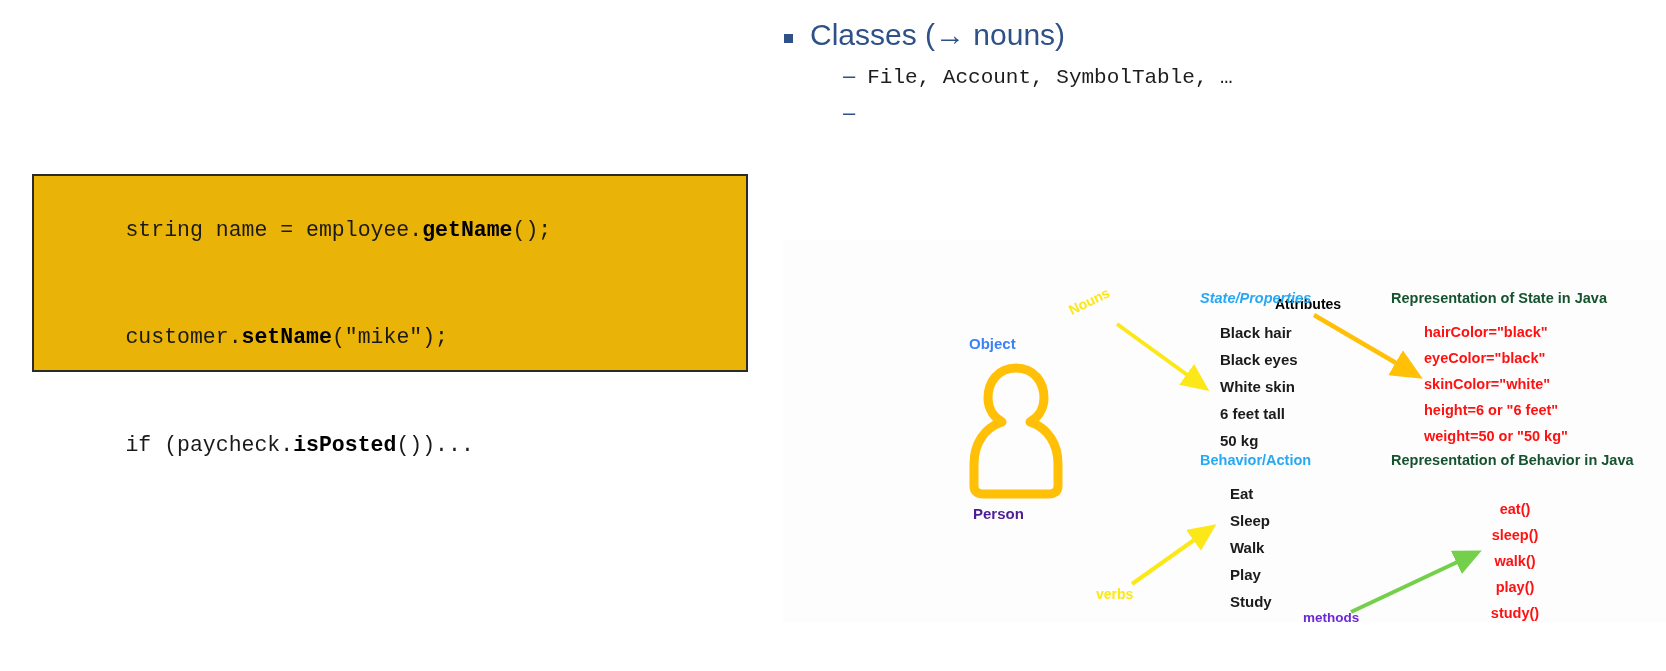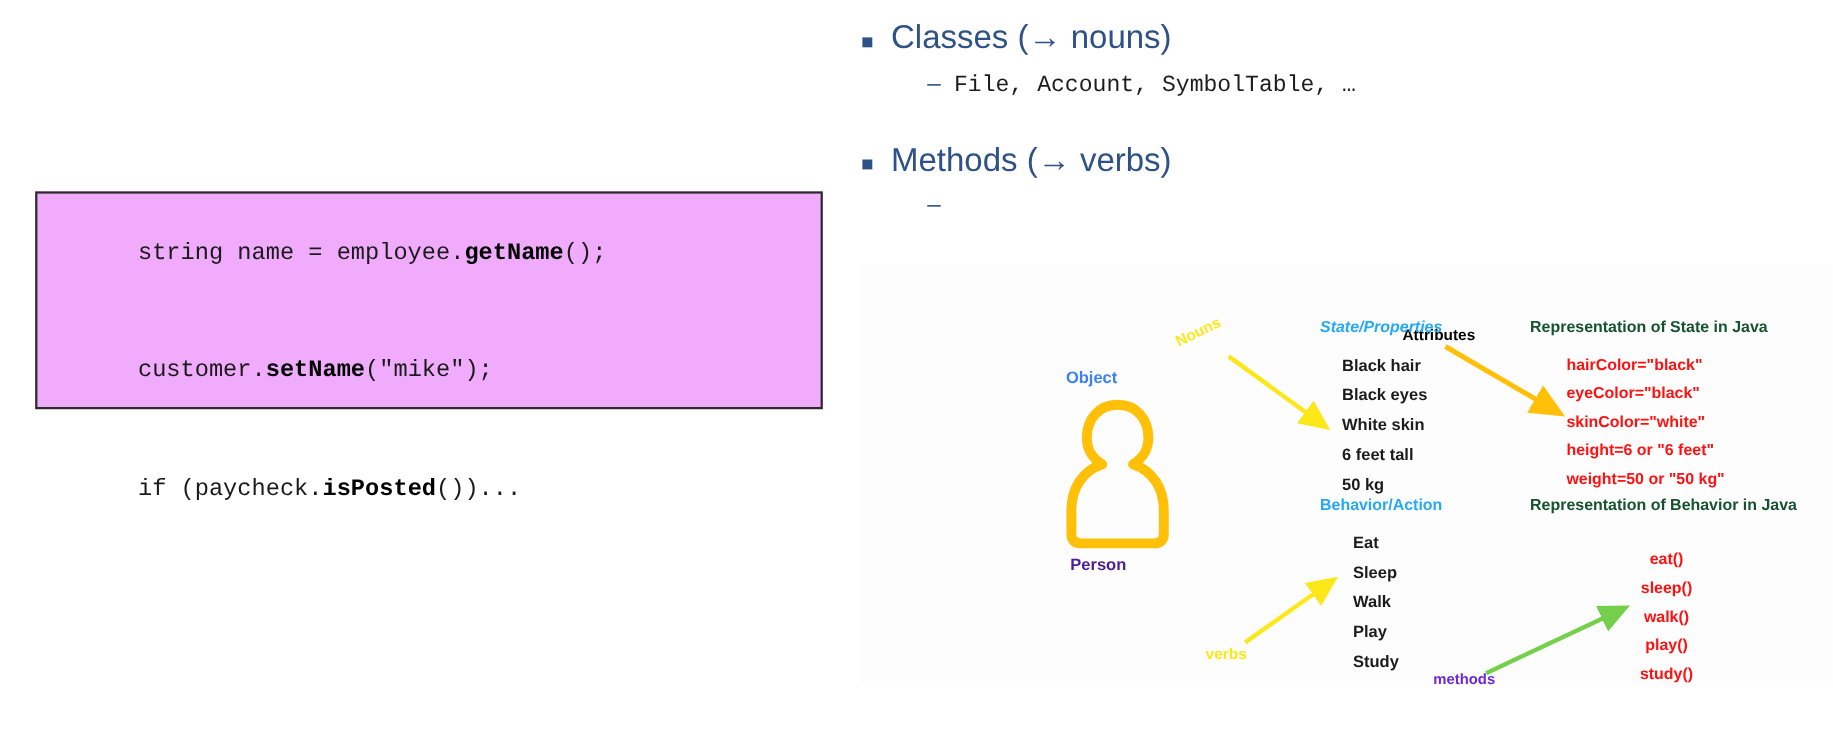--- a/index.html
+++ b/index.html
@@ -128,10 +128,6 @@
       <span class="bullet-l2-text">File, Account, SymbolTable, …</span>
     </div>
 
-    <div class="bullet-l1" style="margin-top:38px;">
-      <span class="bullet-sq"></span>
-      <span class="bullet-l1-text">Methods (→ verbs)</span>
-    </div>
     <div class="bullet-l2">
       <span class="dash">–</span>
     </div>

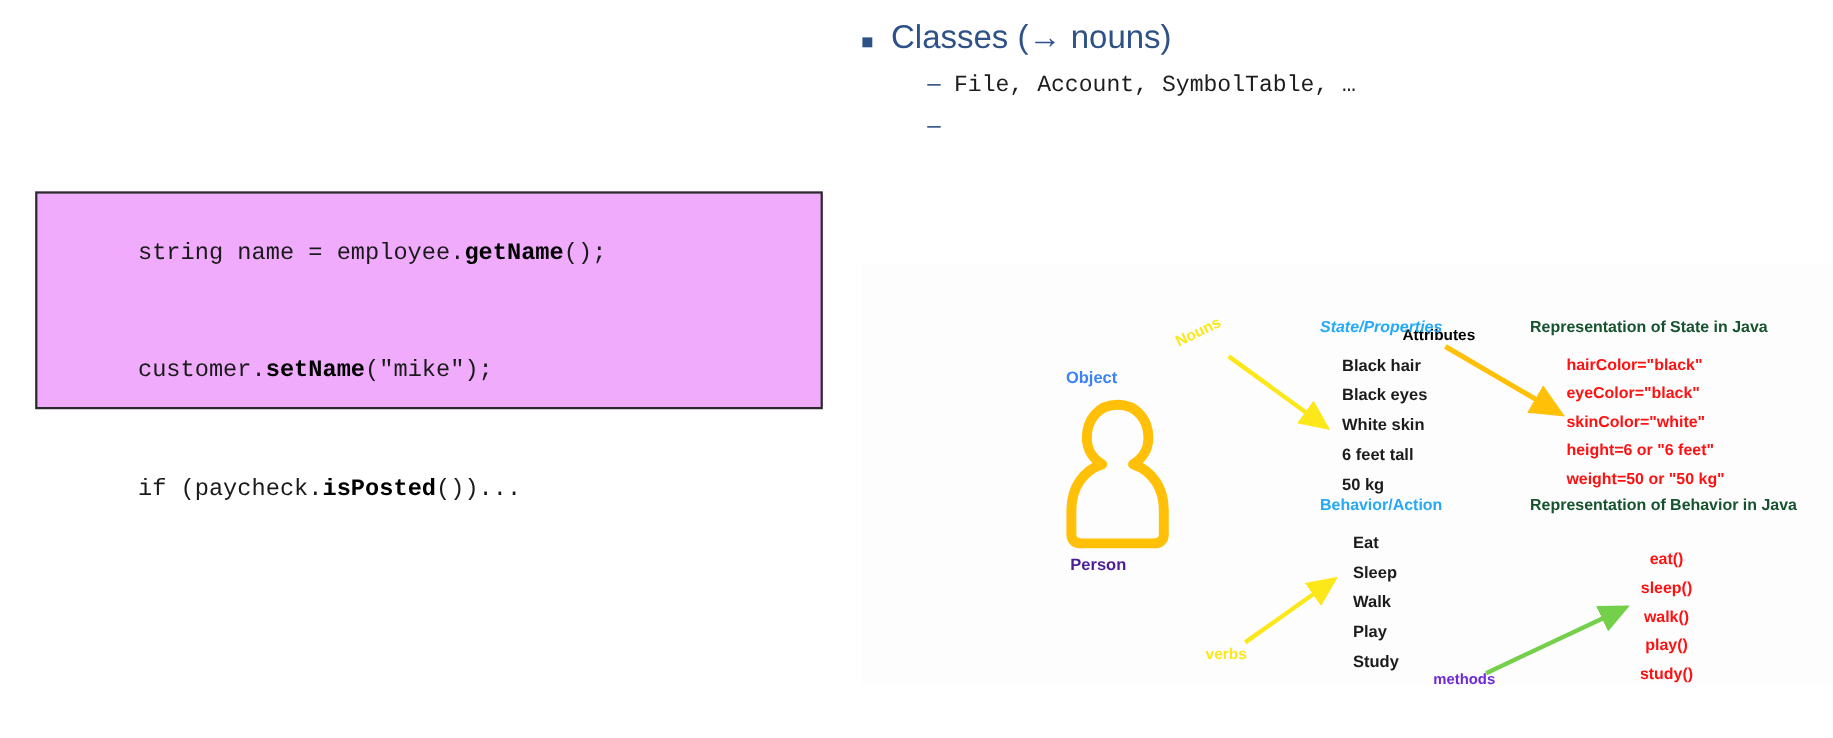--- a/index.html
+++ b/index.html
@@ -18,7 +18,7 @@
     left:32px; top:174px;
     width:716px; height:198px;
     border:2.5px solid #2b2b2b;
-    background:#f0abfc;
+    background:#eab308;
     box-sizing:border-box;
     padding:22px 0 0 14px;
   }

